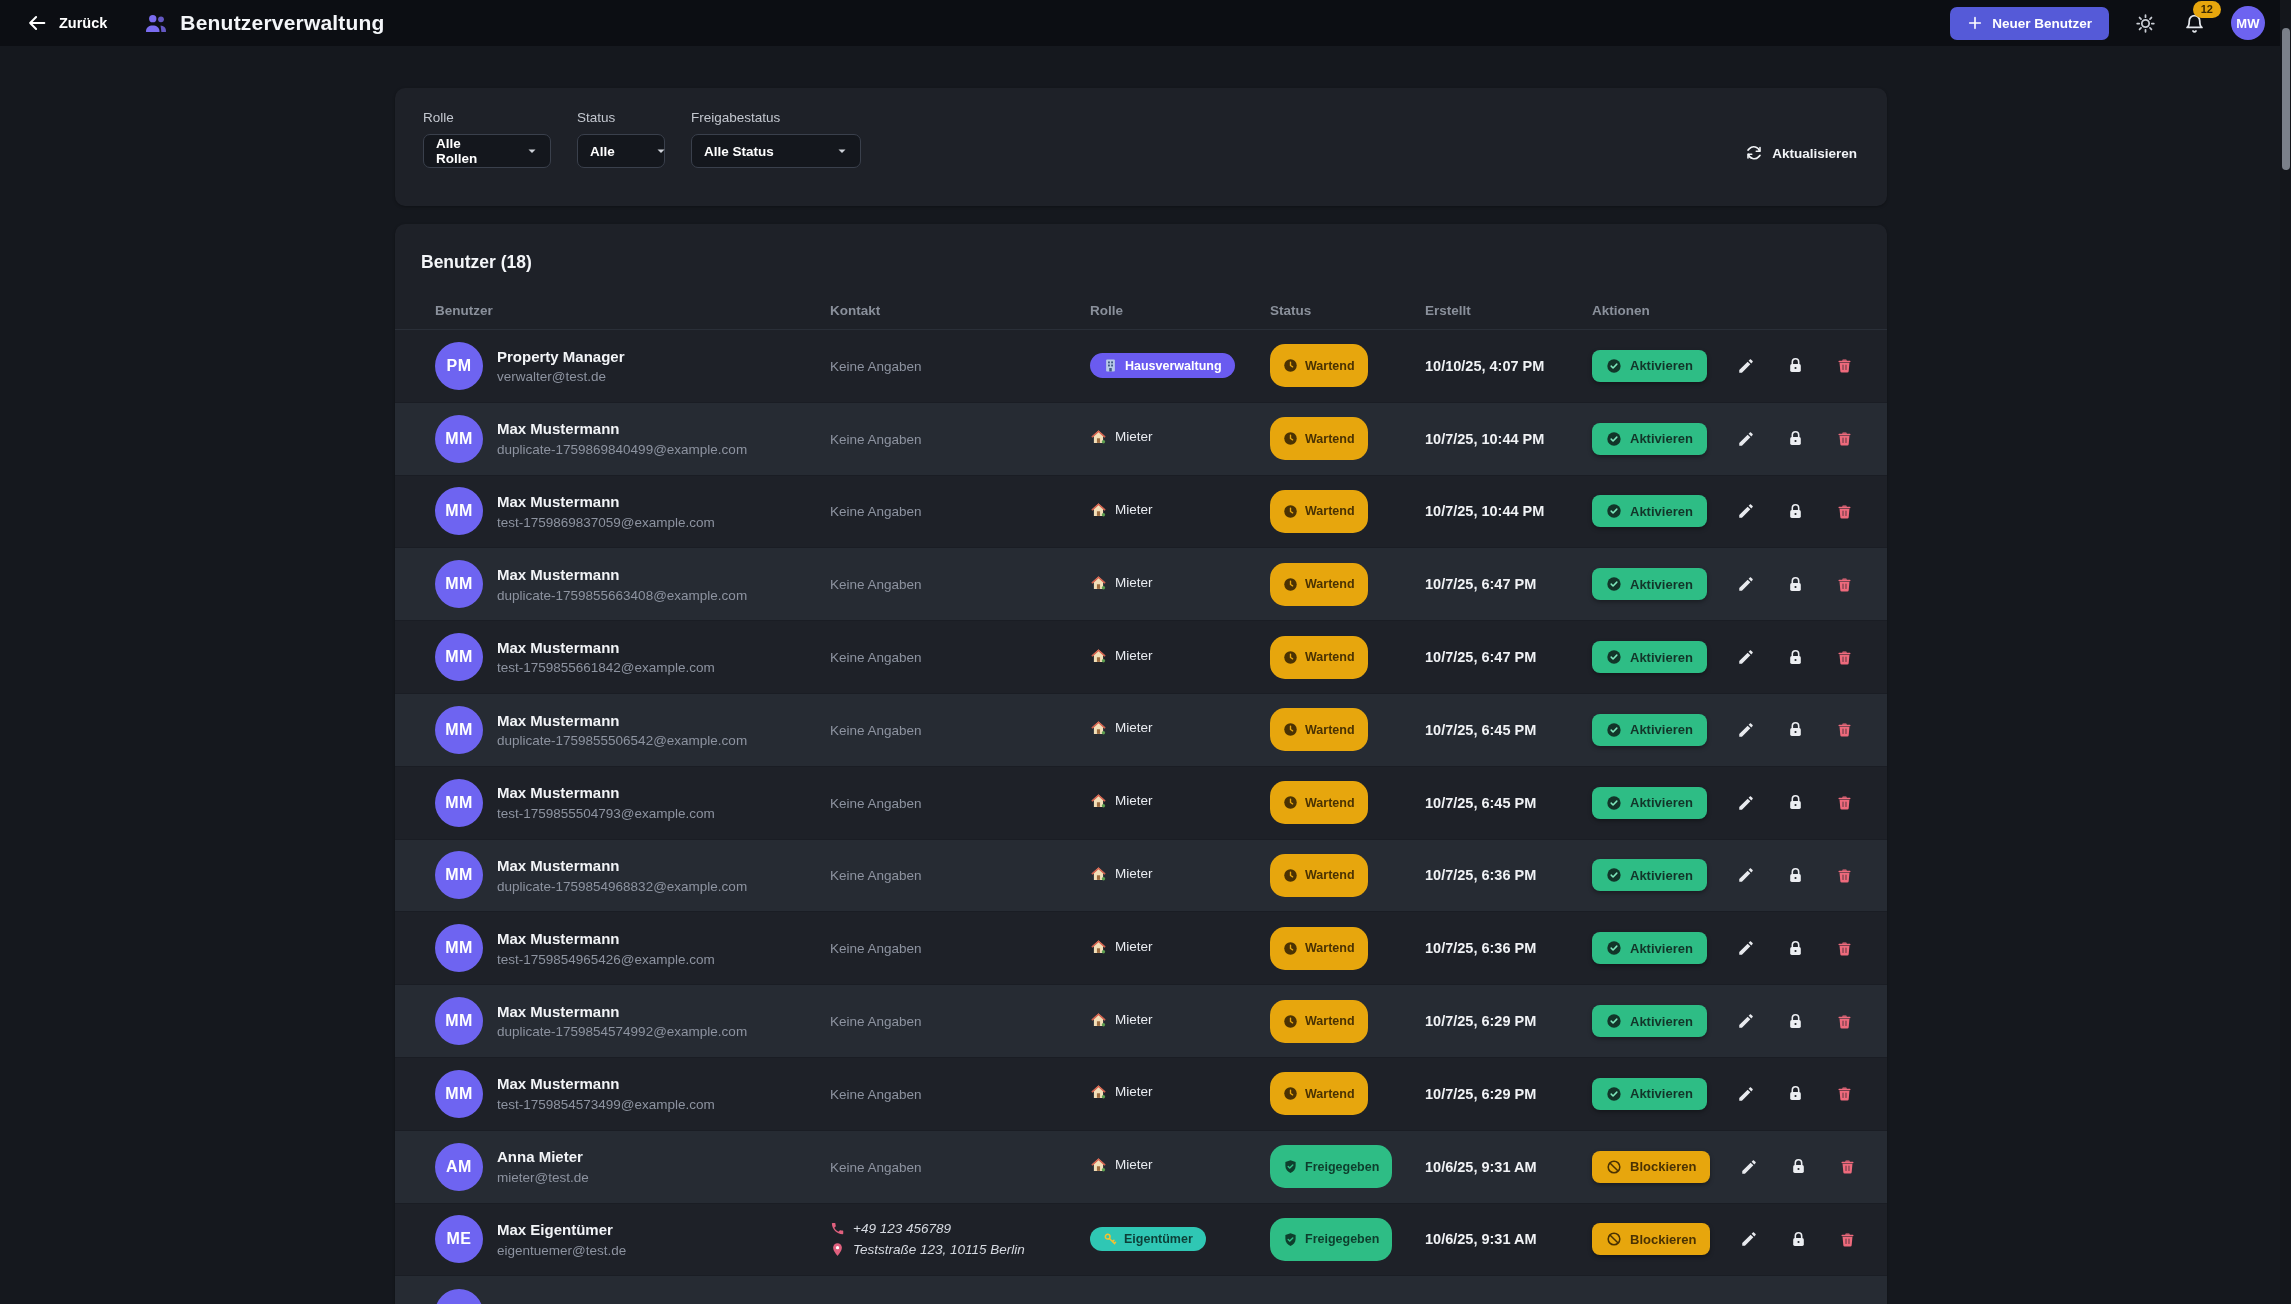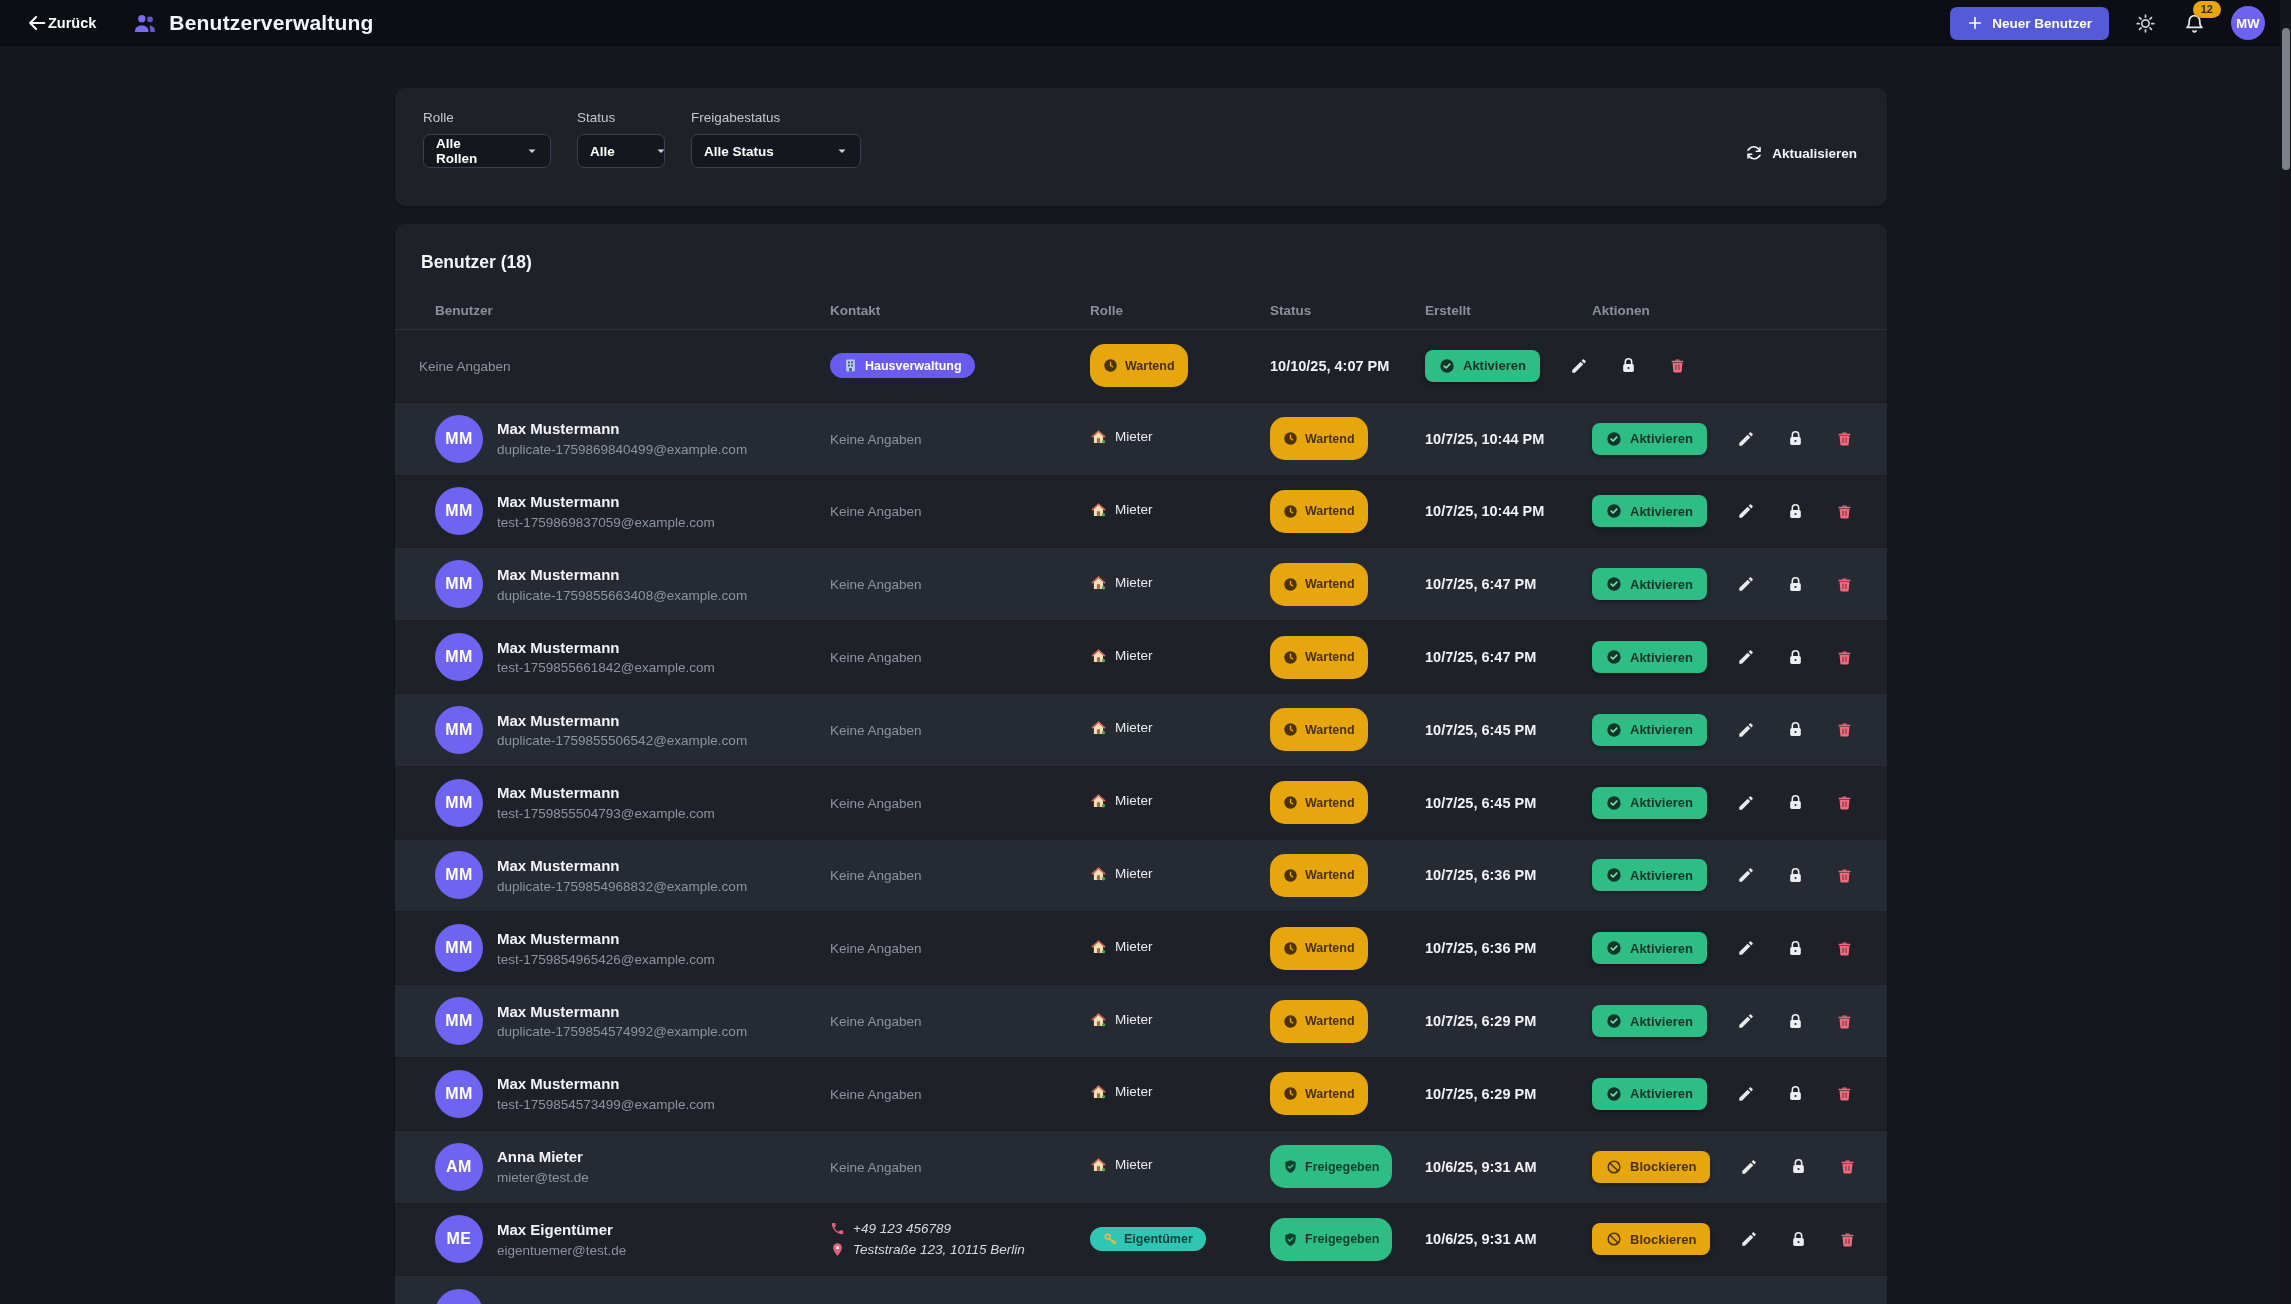--- a/index.html
+++ b/index.html
@@ -18,7 +18,7 @@
     background:#0c0e13; display:flex; align-items:center;
     padding:0 26px; z-index:5;
   }
-  .back{ display:flex; align-items:center; cursor:pointer; }
+  .back{ display:flex; align-items:center; gap:11px; cursor:pointer; }
   .back-label{ font-size:14.5px; font-weight:bold; color:#ffffff; }
   .titlewrap{ display:flex; align-items:center; gap:11px; margin-left:36px; }
   .page-title{ font-size:21px; font-weight:bold; color:#f4f6f9; letter-spacing:.2px; }

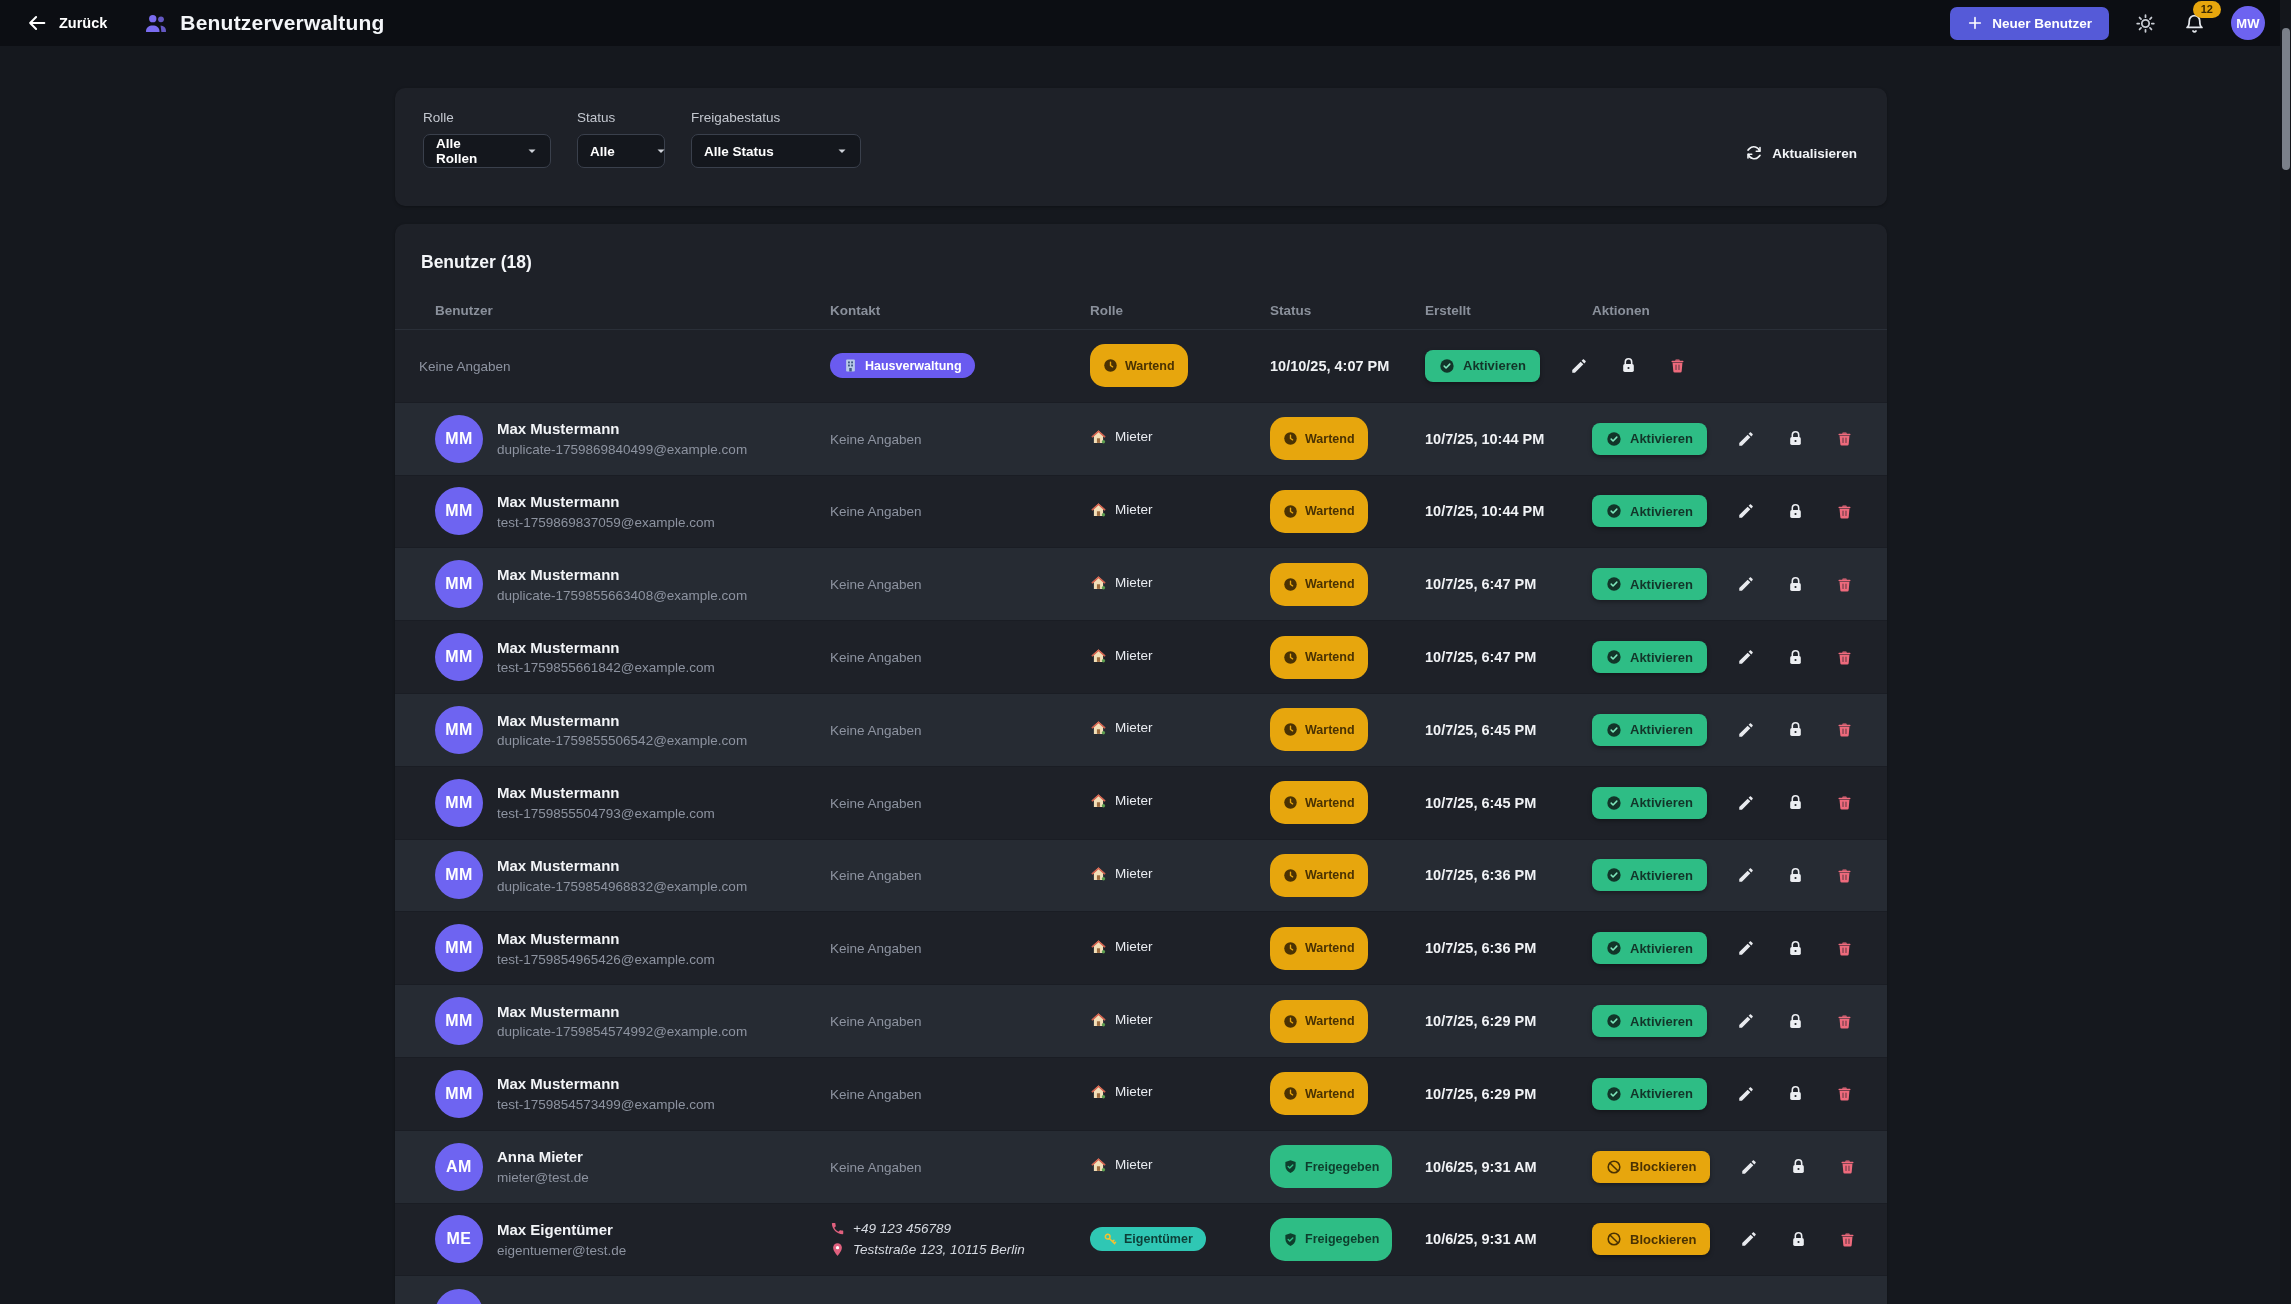--- a/index.html
+++ b/index.html
@@ -245,6 +245,13 @@
   </div>
   <div id="tbody">
       <div class="grid-cols row">
+    <div class="cell-user">
+      <div class="avatar">PM</div>
+      <div>
+        <div class="user-name">Property Manager</div>
+        <div class="user-email">verwalter@test.de</div>
+      </div>
+    </div>
     <div>
       <span class="contact-none">Keine Angaben</span>
       

